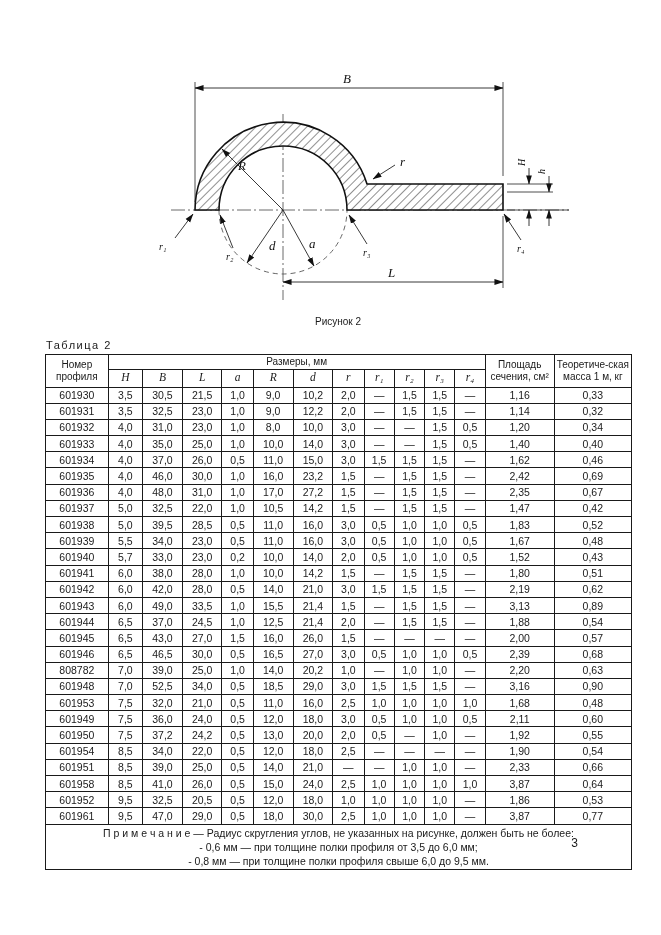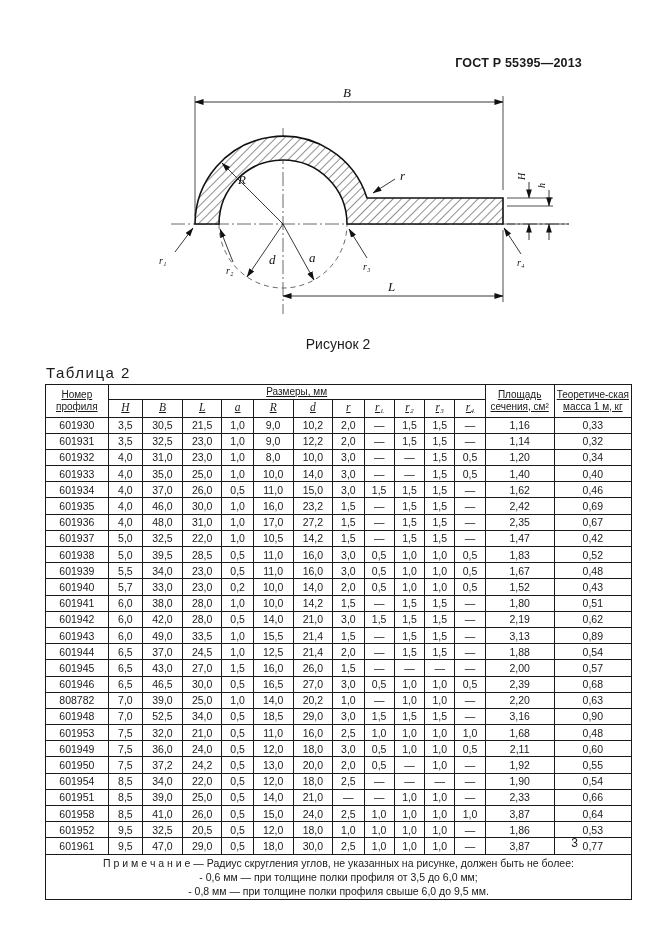--- a/index.html
+++ b/index.html
@@ -34,7 +34,6 @@
 
 <div class="page">
 
-  <div class="doc-header">ГОСТ Р 55395—2013</div>
 
   <div class="figure-wrap">
     <svg width="510" height="238" viewBox="0 0 510 238">

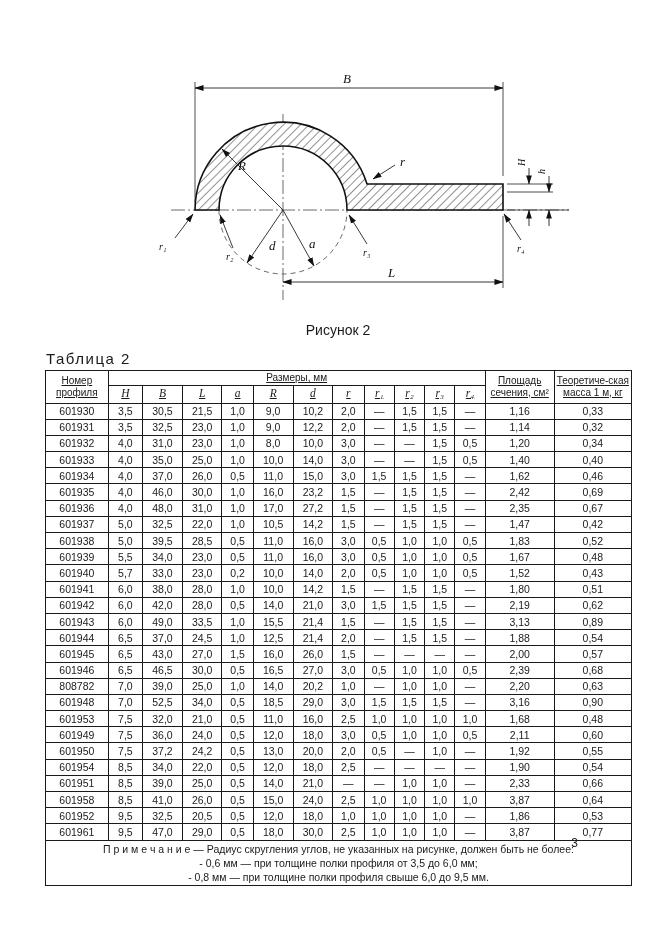--- a/index.html
+++ b/index.html
@@ -12,7 +12,7 @@
   .page { padding:56px 29px 0 45px; }
   .doc-header { text-align:right; font-weight:bold; font-size:12.5px; padding-right:50px; letter-spacing:0.2px; }
   .figure-wrap { margin-top:14px; margin-left:38px; width:510px; }
-  .figure-caption { text-align:center; font-size:14px; margin-top:10px; width:510px; }
+  .figure-caption { text-align:center; font-size:10px; margin-top:4px; width:510px; }
   .table-label { font-size:15px; margin:12px 0 3px 1px; letter-spacing:1.5px; }
   table.dims { border-collapse:collapse; width:587px; table-layout:fixed; font-size:10.5px; }
   table.dims th, table.dims td { border:1px solid #1a1a1a; text-align:center; vertical-align:middle; padding:1px 2px; }

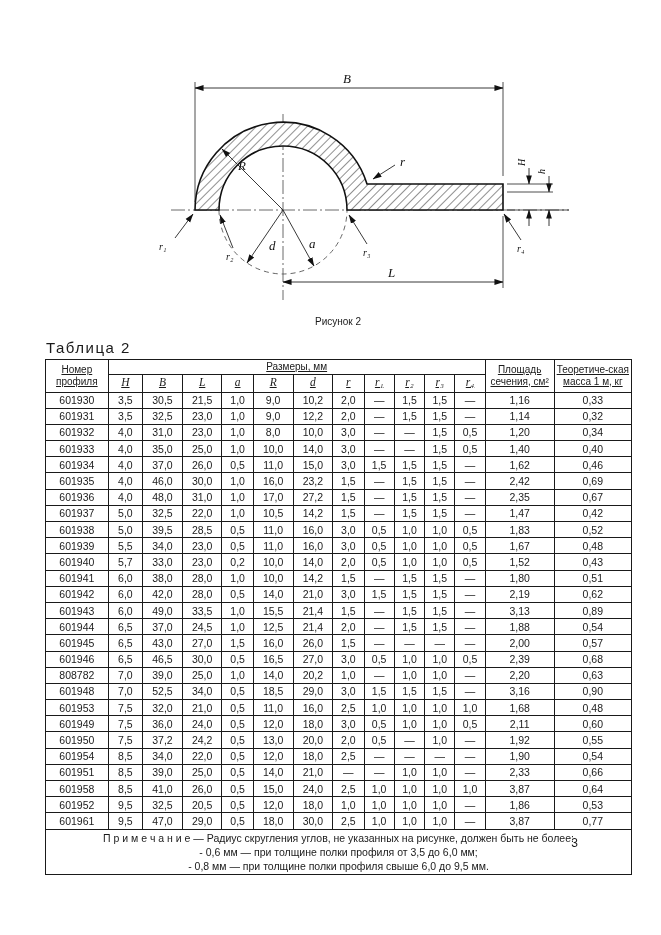--- a/index.html
+++ b/index.html
@@ -13,7 +13,7 @@
   .doc-header { text-align:right; font-weight:bold; font-size:12.5px; padding-right:50px; letter-spacing:0.2px; }
   .figure-wrap { margin-top:14px; margin-left:38px; width:510px; }
   .figure-caption { text-align:center; font-size:10px; margin-top:4px; width:510px; }
-  .table-label { font-size:15px; margin:12px 0 3px 1px; letter-spacing:1.5px; }
+  .table-label { font-size:11px; margin:12px 0 3px 1px; letter-spacing:1.5px; }
   table.dims { border-collapse:collapse; width:587px; table-layout:fixed; font-size:10.5px; }
   table.dims th, table.dims td { border:1px solid #1a1a1a; text-align:center; vertical-align:middle; padding:1px 2px; }
   thead th { font-weight:normal; font-size:10px; line-height:1.15;text-decoration:underline; }

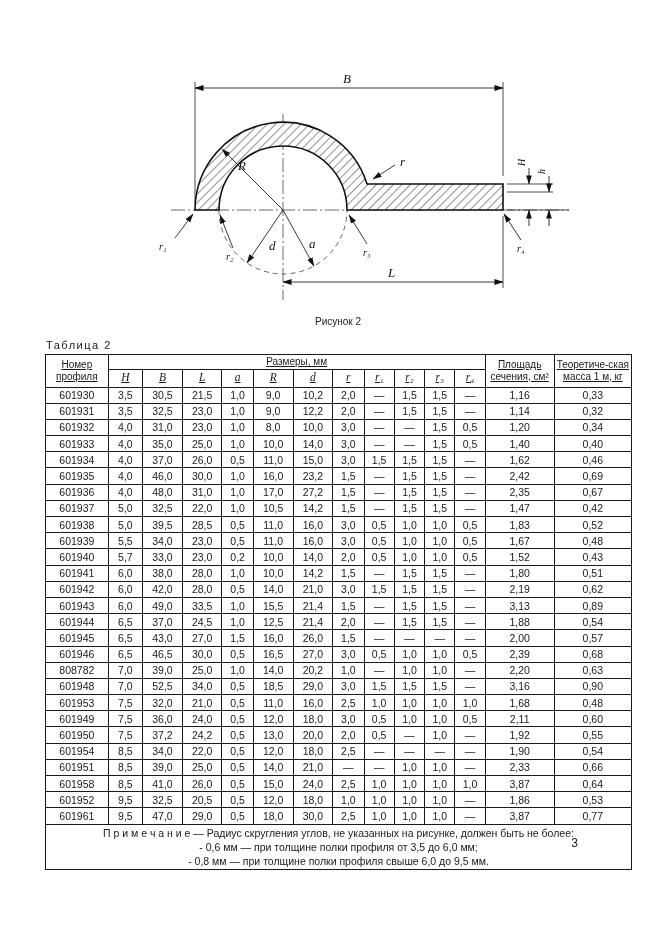--- a/index.html
+++ b/index.html
@@ -16,7 +16,7 @@
   .table-label { font-size:11px; margin:12px 0 3px 1px; letter-spacing:1.5px; }
   table.dims { border-collapse:collapse; width:587px; table-layout:fixed; font-size:10.5px; }
   table.dims th, table.dims td { border:1px solid #1a1a1a; text-align:center; vertical-align:middle; padding:1px 2px; }
-  thead th { font-weight:normal; font-size:10px; line-height:1.15;text-decoration:underline; }
+  thead th { font-weight:normal; font-size:10px; line-height:1.15; }
   th.dim-th { font-family:"Liberation Serif", serif; font-style:italic; font-size:11.5px; height:18px; }
   tbody td { height:16.2px; font-size:10.5px; }
   td.note-cell { text-align:left; padding:3px 8px 5px 8px; font-size:10.5px; line-height:1.35; }

